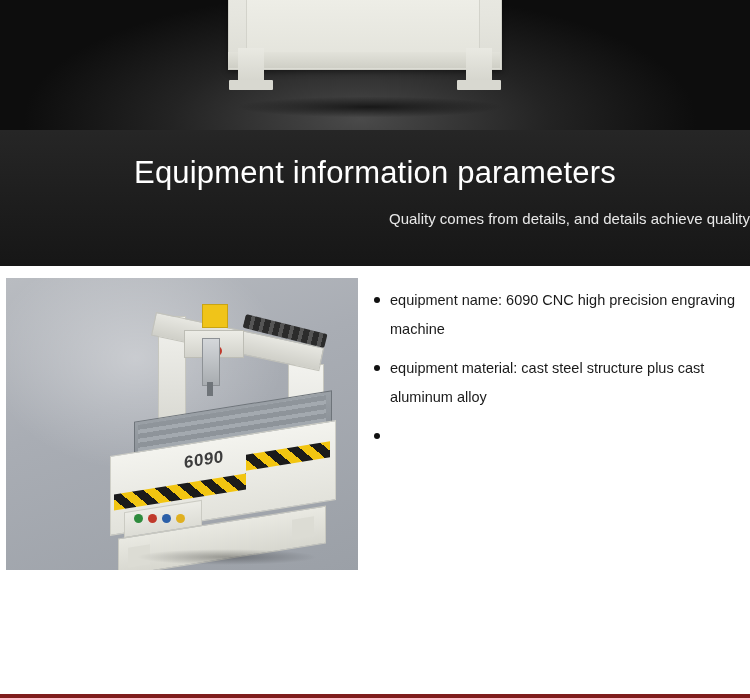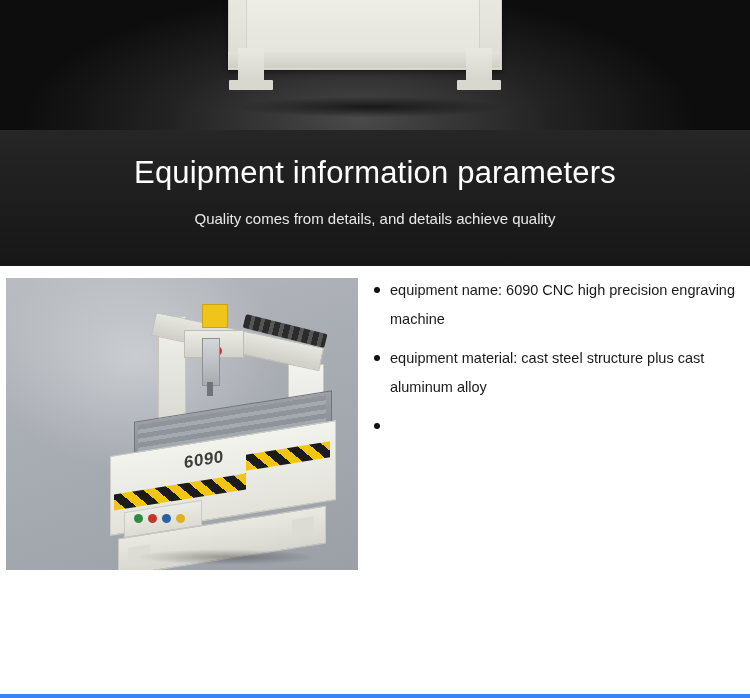--- a/index.html
+++ b/index.html
@@ -9,7 +9,7 @@
     font-family:"Liberation Sans", sans-serif;
     overflow:hidden;
   }
-  .page{position:relative;width:750px;height:698px;background:#3b82f6;}
+  .page{position:relative;width:750px;height:698px;background:#7f1d1d;}
 
   
   .top-photo{

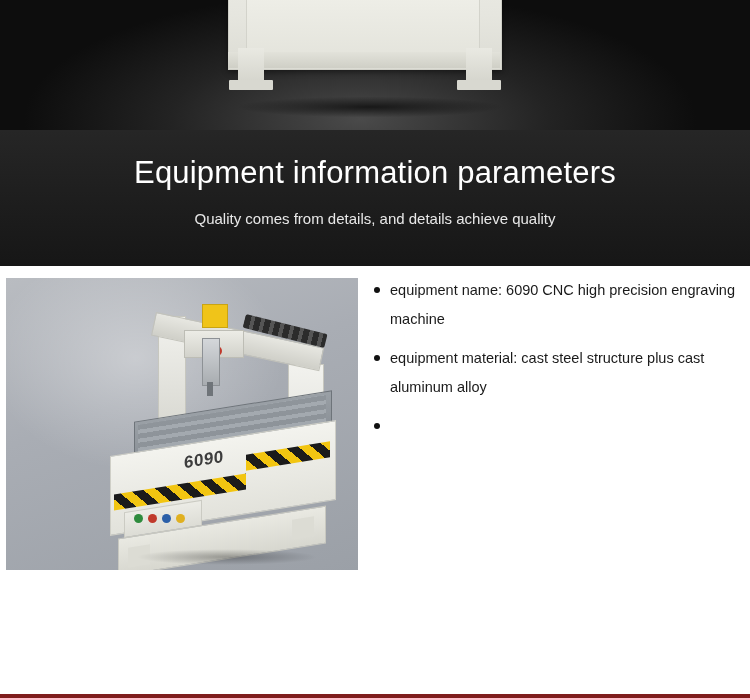--- a/index.html
+++ b/index.html
@@ -76,6 +76,7 @@
     color:#e8e8e8;
     font-size:15px;
     font-weight:400;
+    text-align:right;
   }
   .banner-rule{
     position:absolute;left:0;bottom:0;width:750px;height:4px;background:#ffffff;

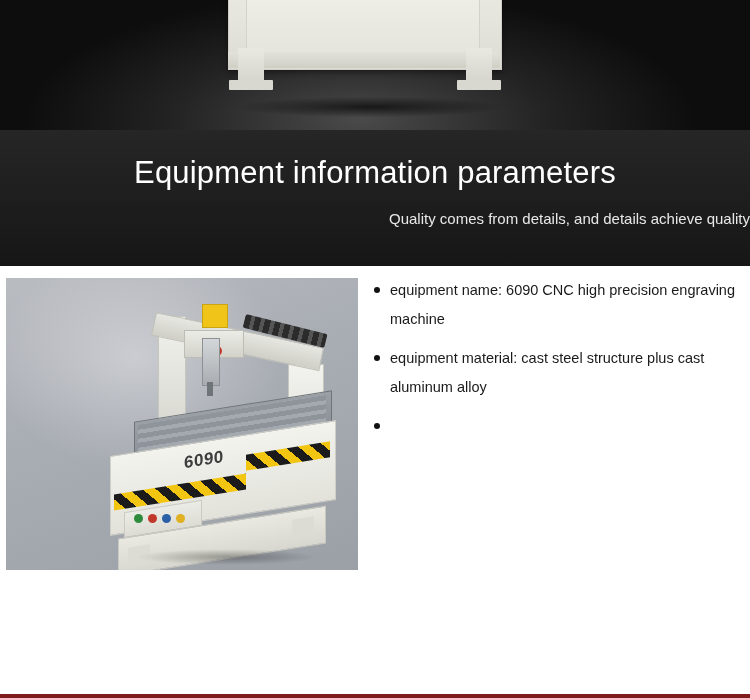--- a/index.html
+++ b/index.html
@@ -129,7 +129,7 @@
 
   
   .specs{
-    position:absolute;left:374px;top:6px;width:370px;
+    position:absolute;left:374px;top:16px;width:370px;
   }
   .spec-item{
     position:relative;

